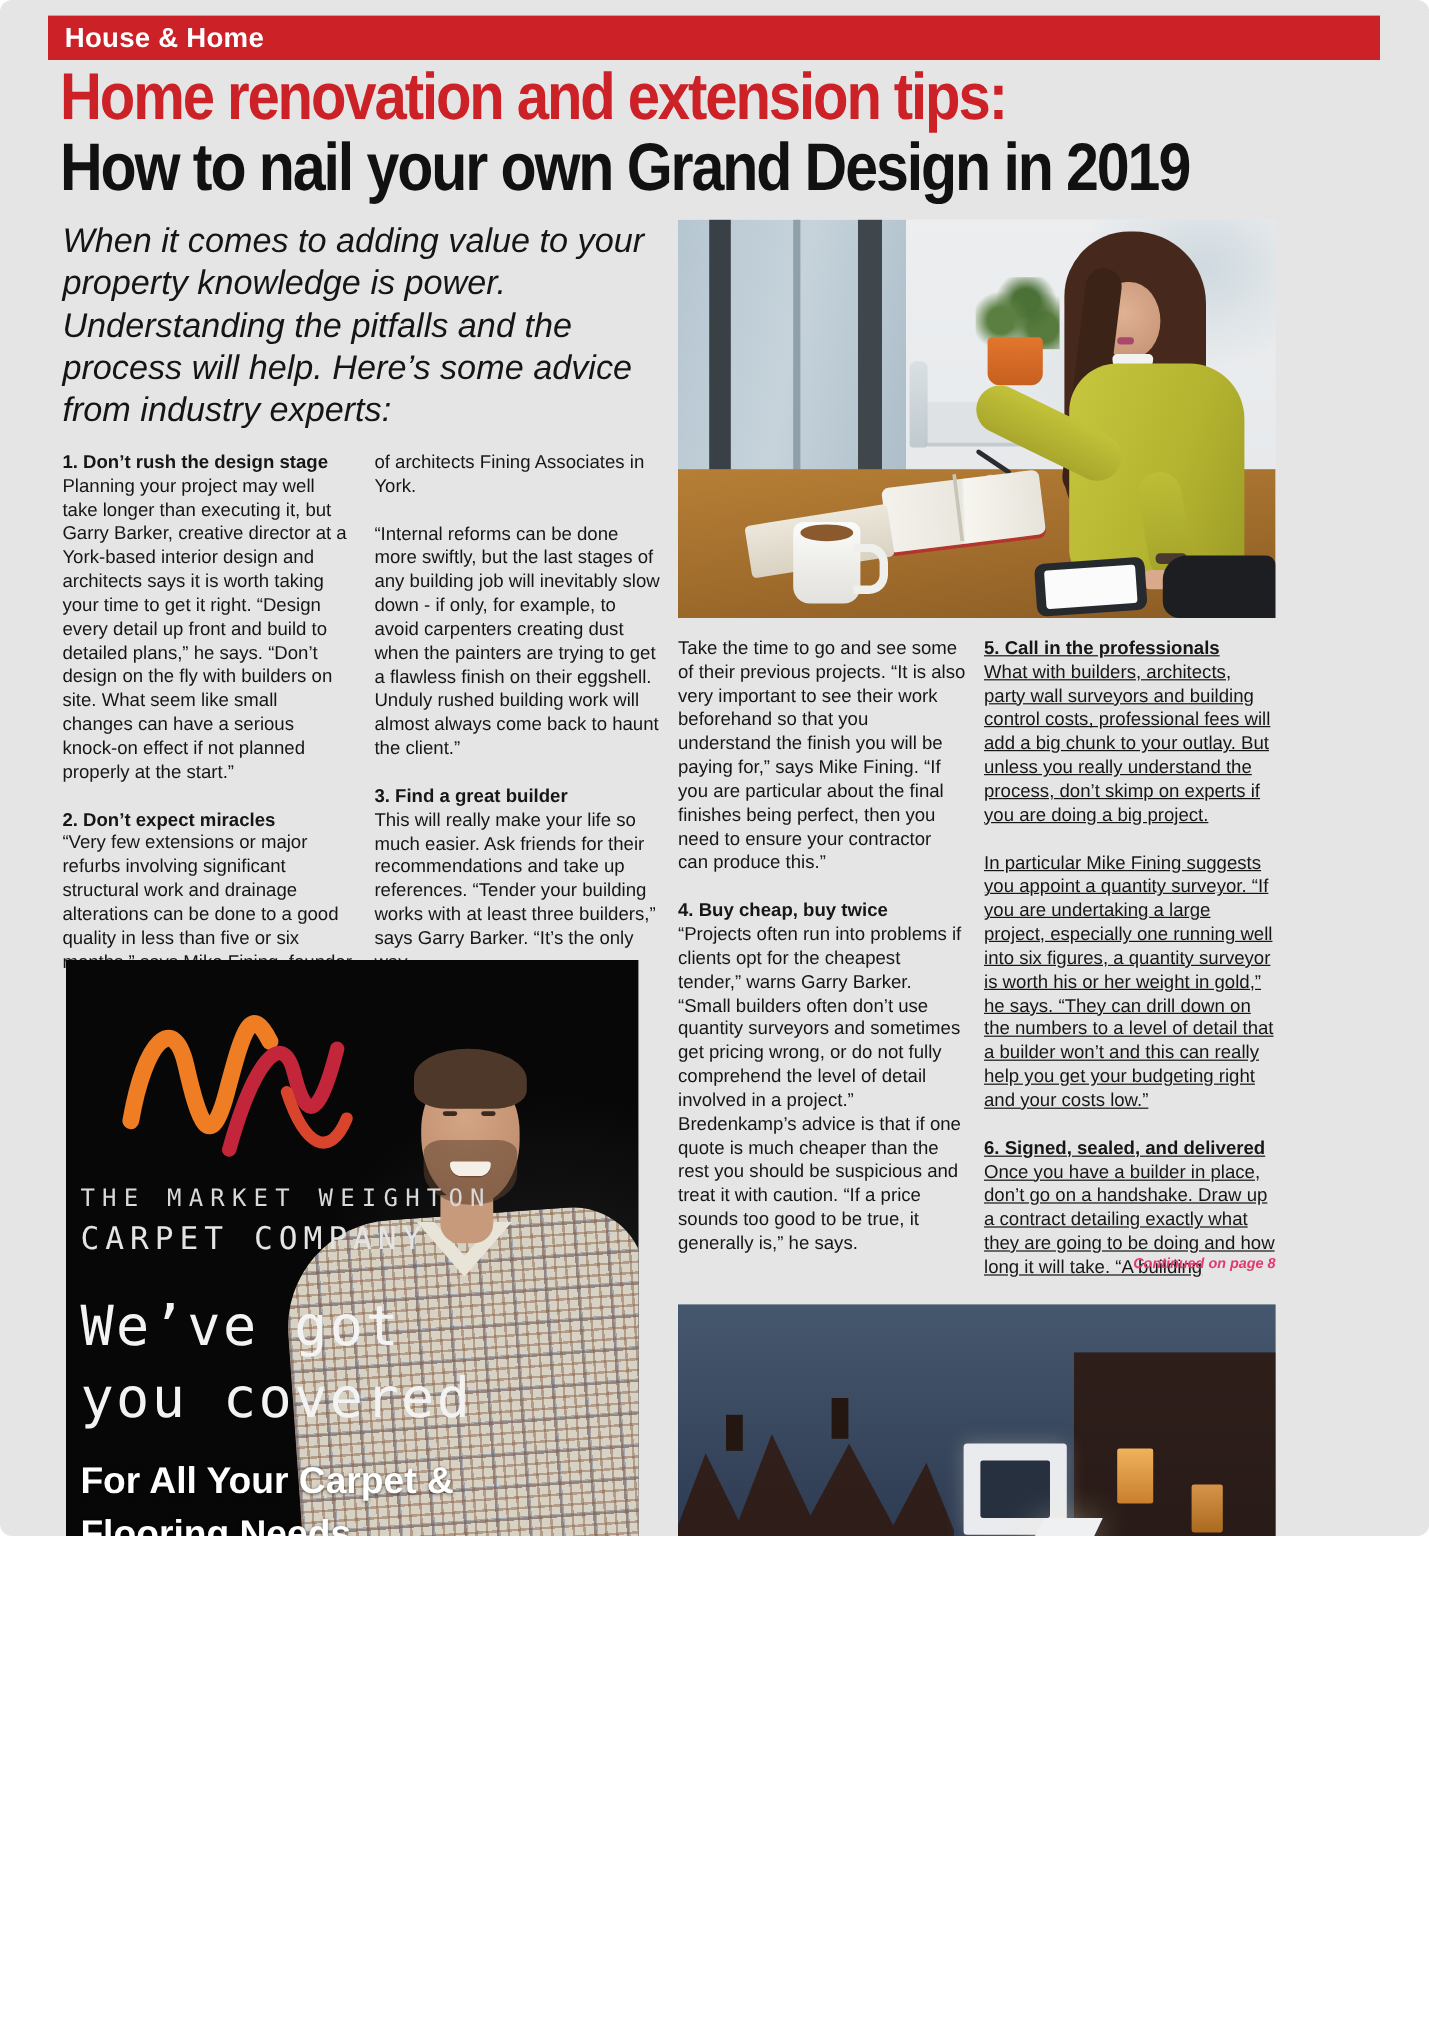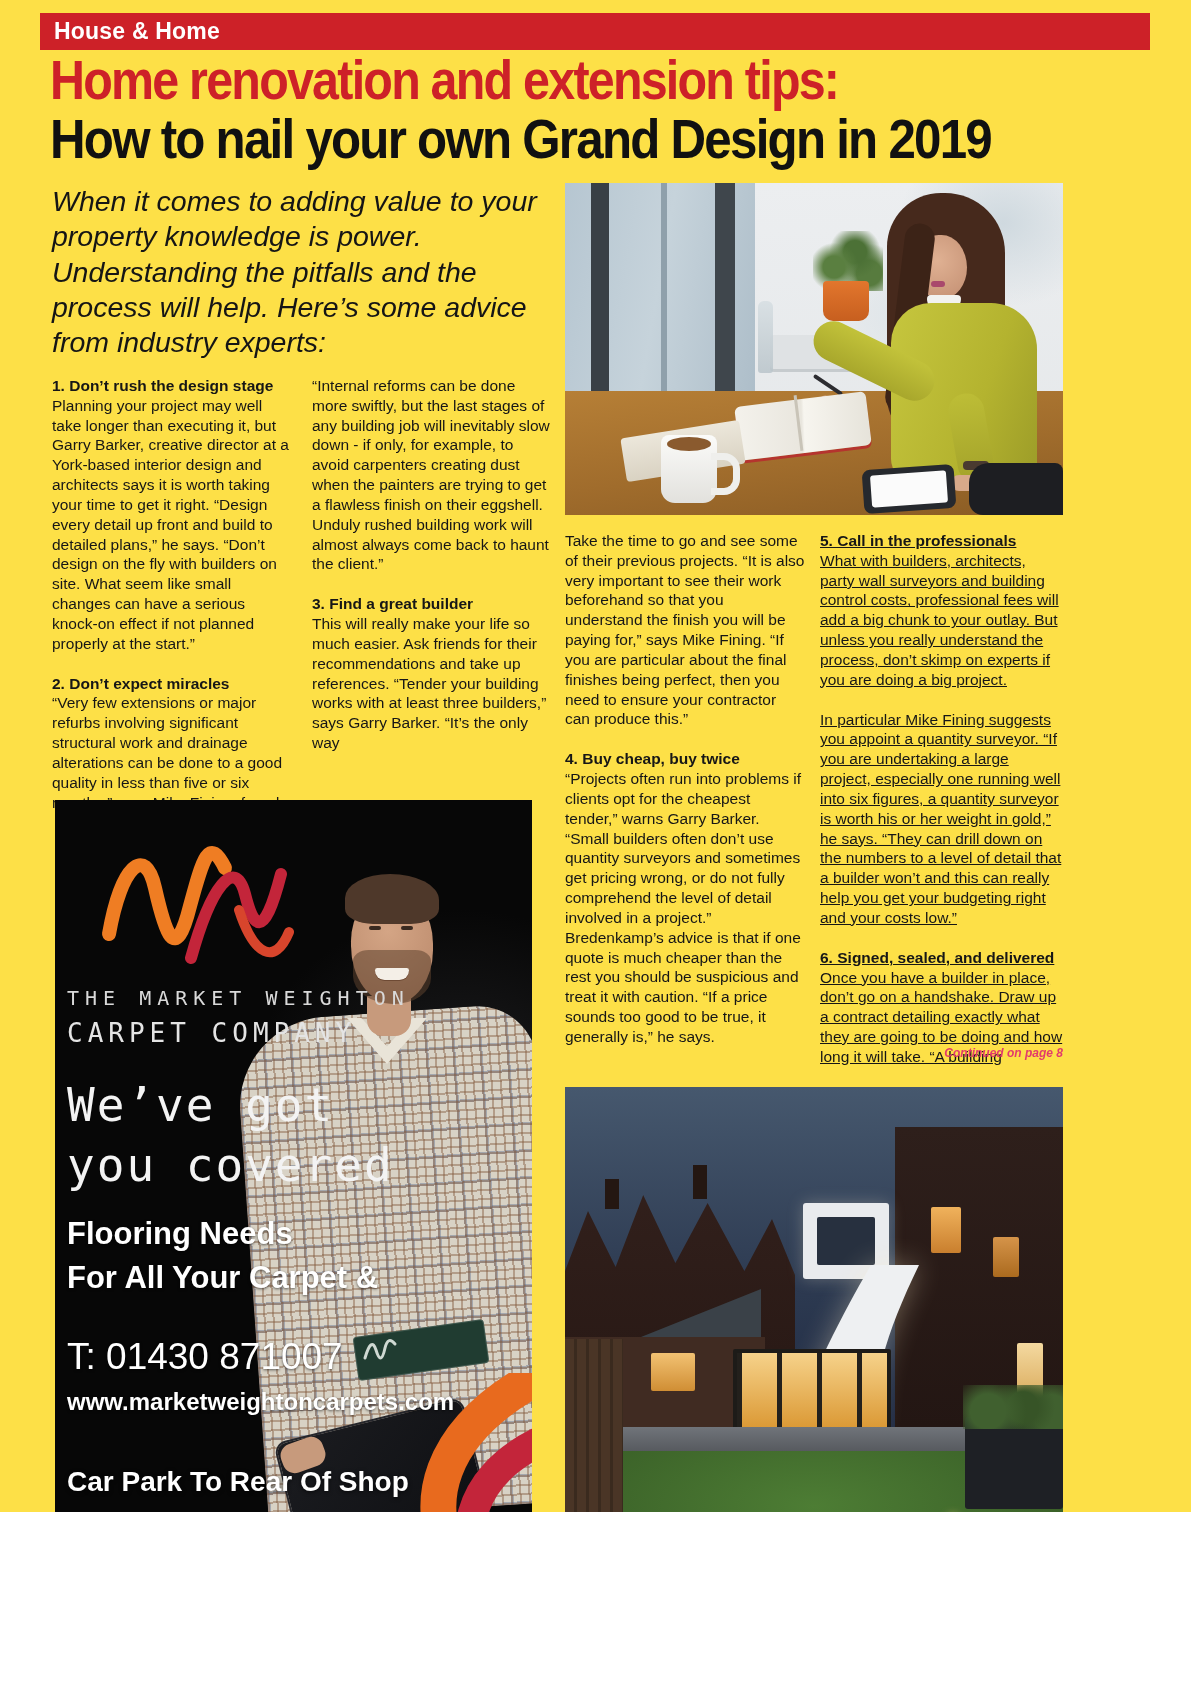--- a/index.html
+++ b/index.html
@@ -3,8 +3,8 @@
 <meta charset="utf-8">
 <style>
   html,body{margin:0;padding:0;background:#ffffff;}
-  .page{position:relative;width:1191px;height:1512px;background:#fde047;overflow:hidden;
-        font-family:"Liberation Sans",sans-serif;color:#1b1b1b;}
+  .page{position:relative;width:1191px;height:1280px;background:#e5e5e5;overflow:hidden;
+        font-family:"Liberation Sans",sans-serif;color:#1b1b1b;border-radius:10px;}
   
   .tagbar{position:absolute;left:40px;top:13px;width:1110px;height:37px;background:#cd2128;}
   .tagbar span{position:absolute;left:14px;top:5px;color:#fff;font-weight:bold;font-size:23px;letter-spacing:.2px;}

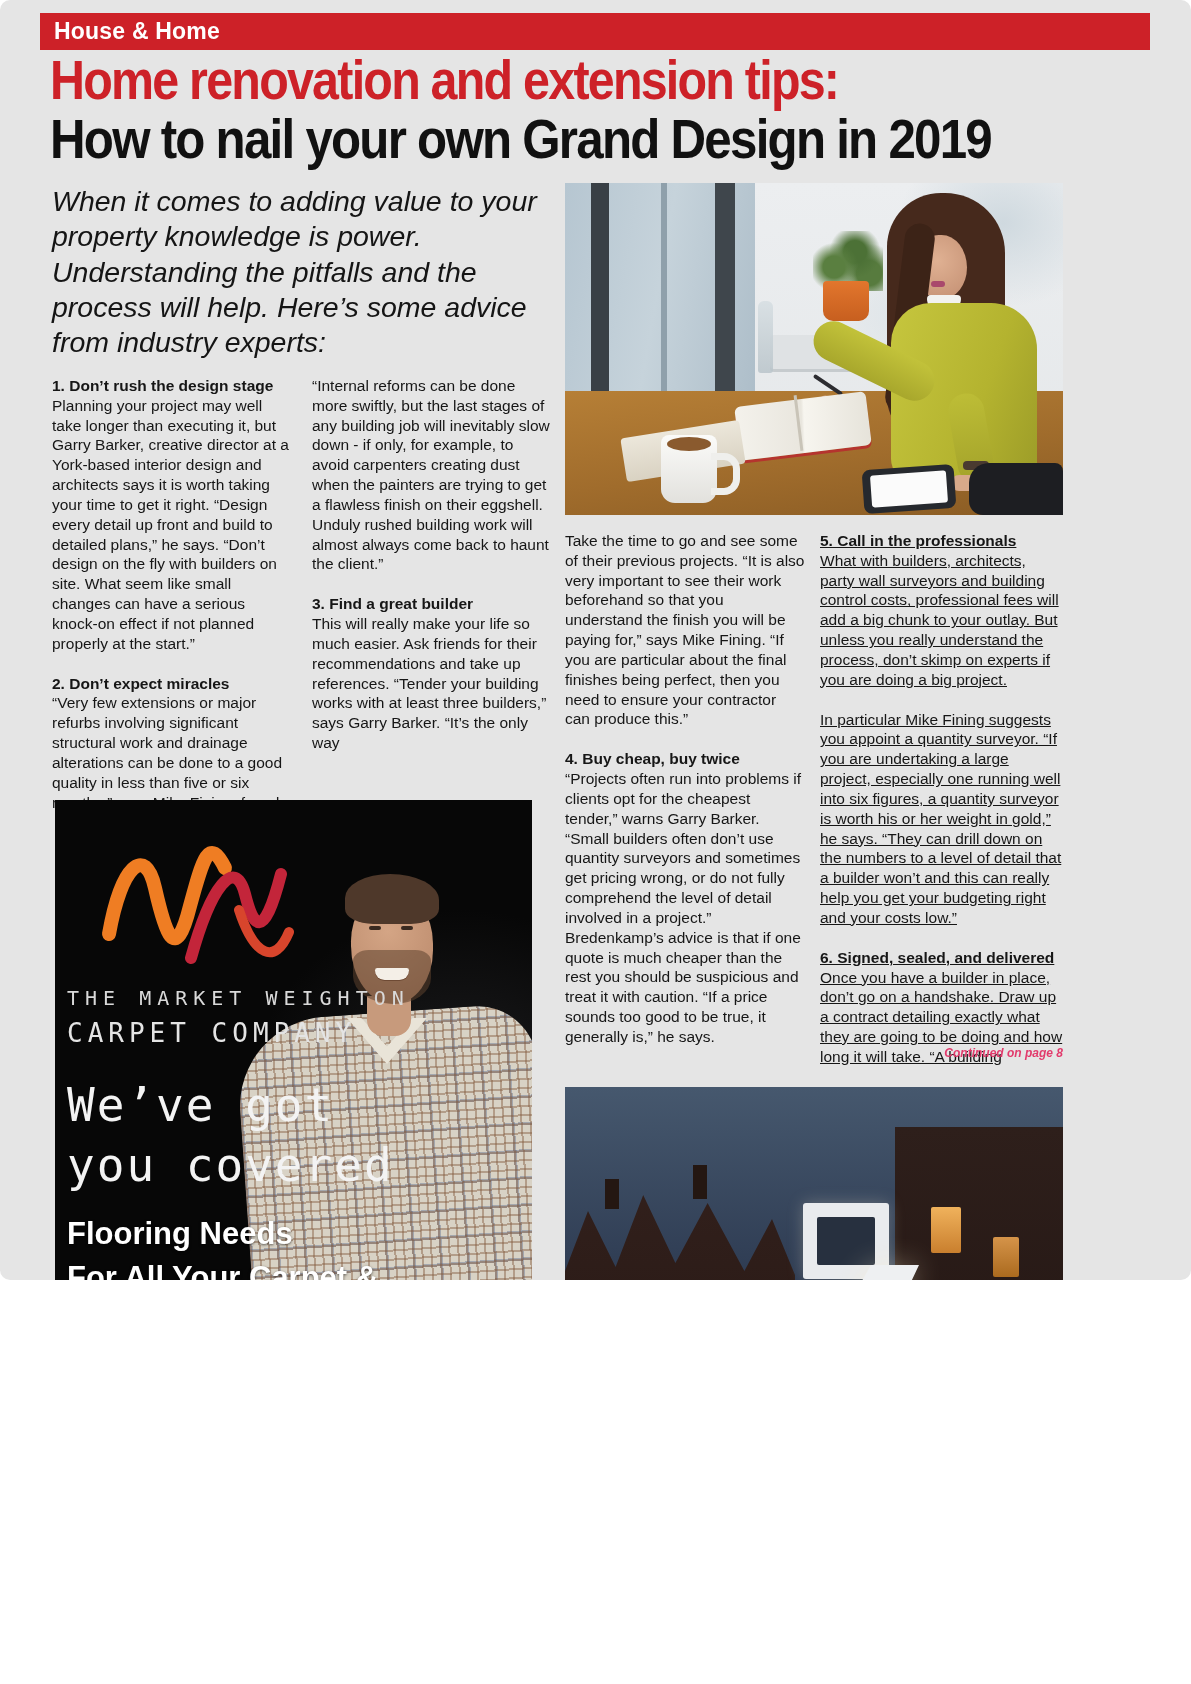--- a/index.html
+++ b/index.html
@@ -114,6 +114,7 @@
   </div>
 
   <div class="col c2">
+    <div class="para">of architects Fining Associates in York.</div>
     <div class="para">“Internal reforms can be done more swiftly, but the last stages of any building job will inevitably slow down - if only, for example, to avoid carpenters creating dust when the painters are trying to get a flawless finish on their eggshell. Unduly rushed building work will almost always come back to haunt the client.”</div>
     <div class="sec">
       <div class="sec-h">3. Find a great builder</div>

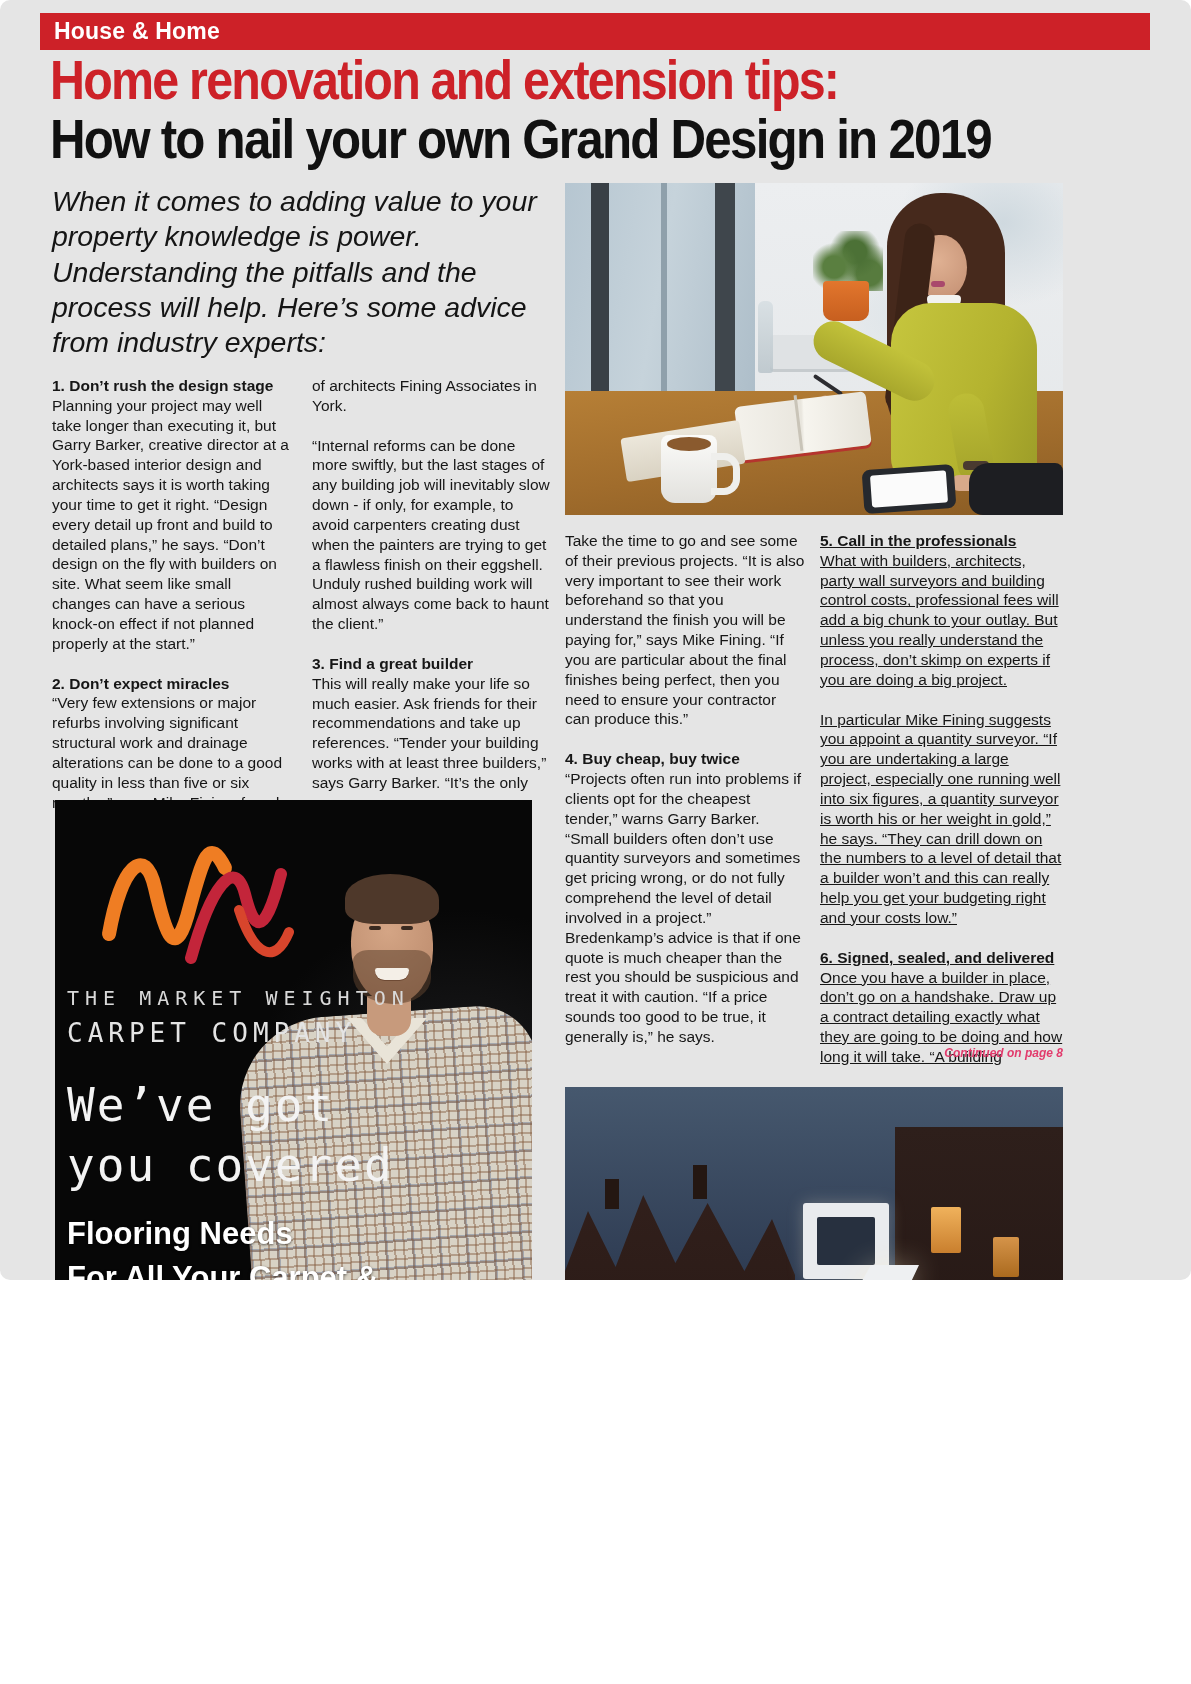--- a/index.html
+++ b/index.html
@@ -181,8 +181,8 @@
     <div class="tag1">We’ve got</div>
     <div class="tag2">you covered</div>
     <div class="offer">
+      <div>For All Your Carpet &amp;</div>
       <div>Flooring Needs</div>
-      <div>For All Your Carpet &amp;</div>
     </div>
     <div class="phone">T: 01430 871007</div>
     <div class="web">www.marketweightoncarpets.com</div>

